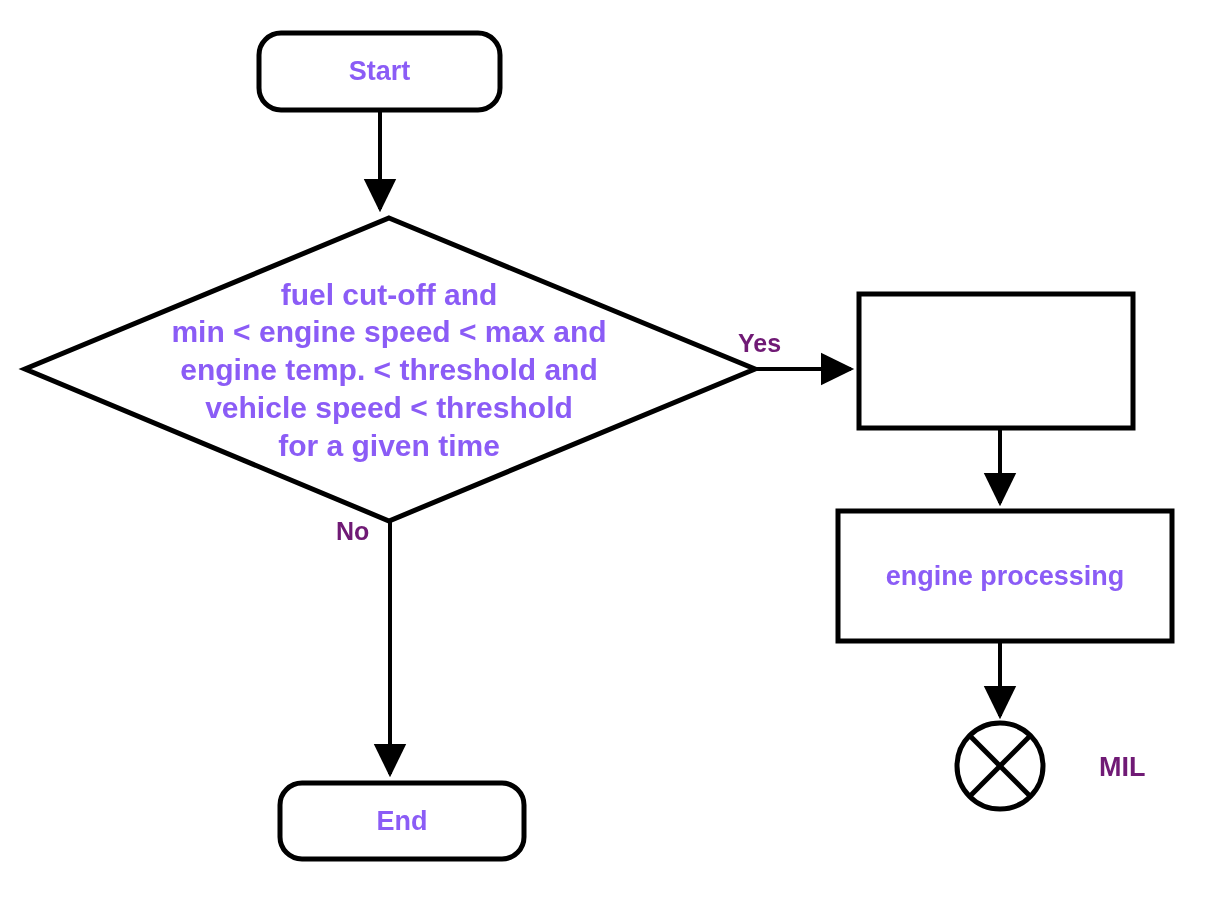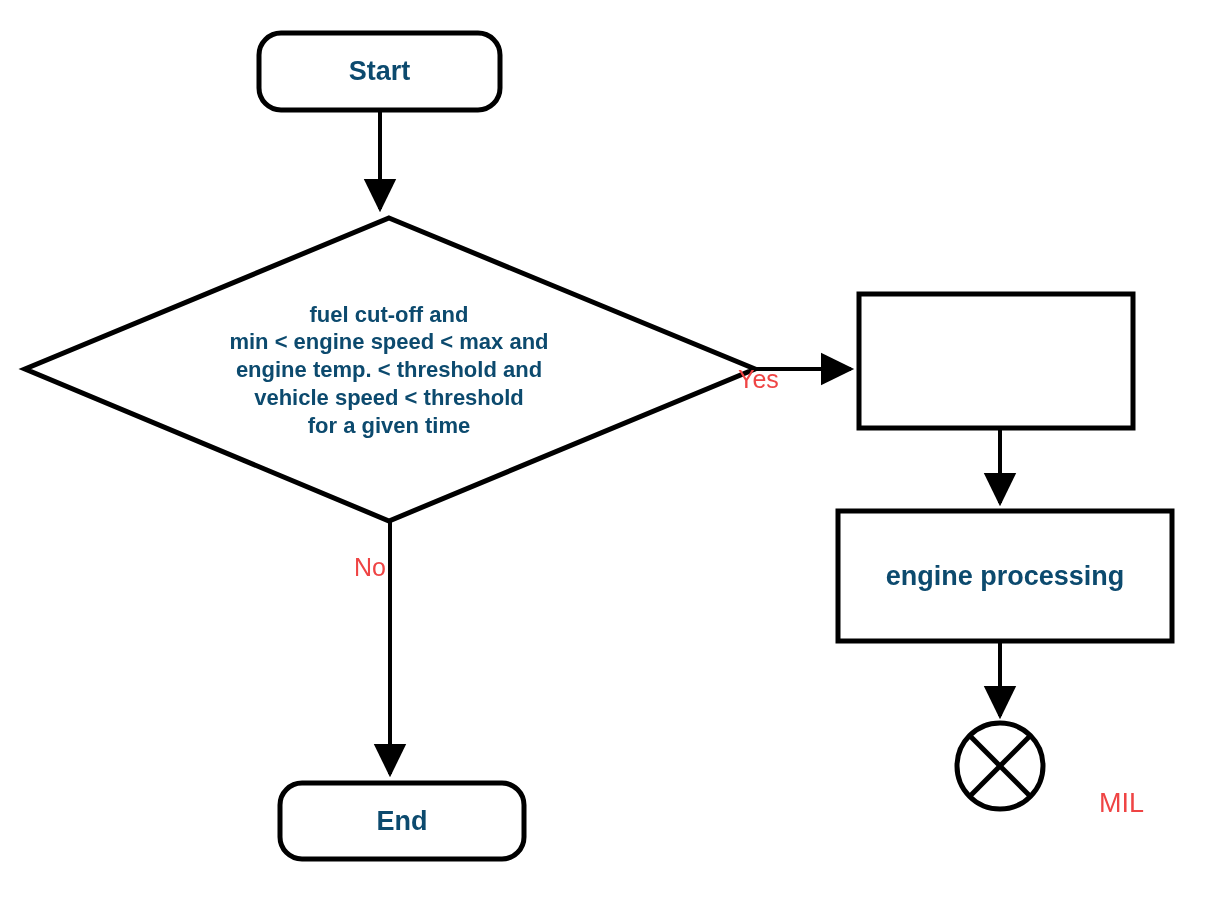--- a/index.html
+++ b/index.html
@@ -29,7 +29,7 @@
     justify-content: center;
     text-align: center;
     font-weight: bold;
-    color: #0c4a6e;
+    color: #8b5cf6;
     white-space: pre;
     line-height: 1.26;
     pointer-events: none;

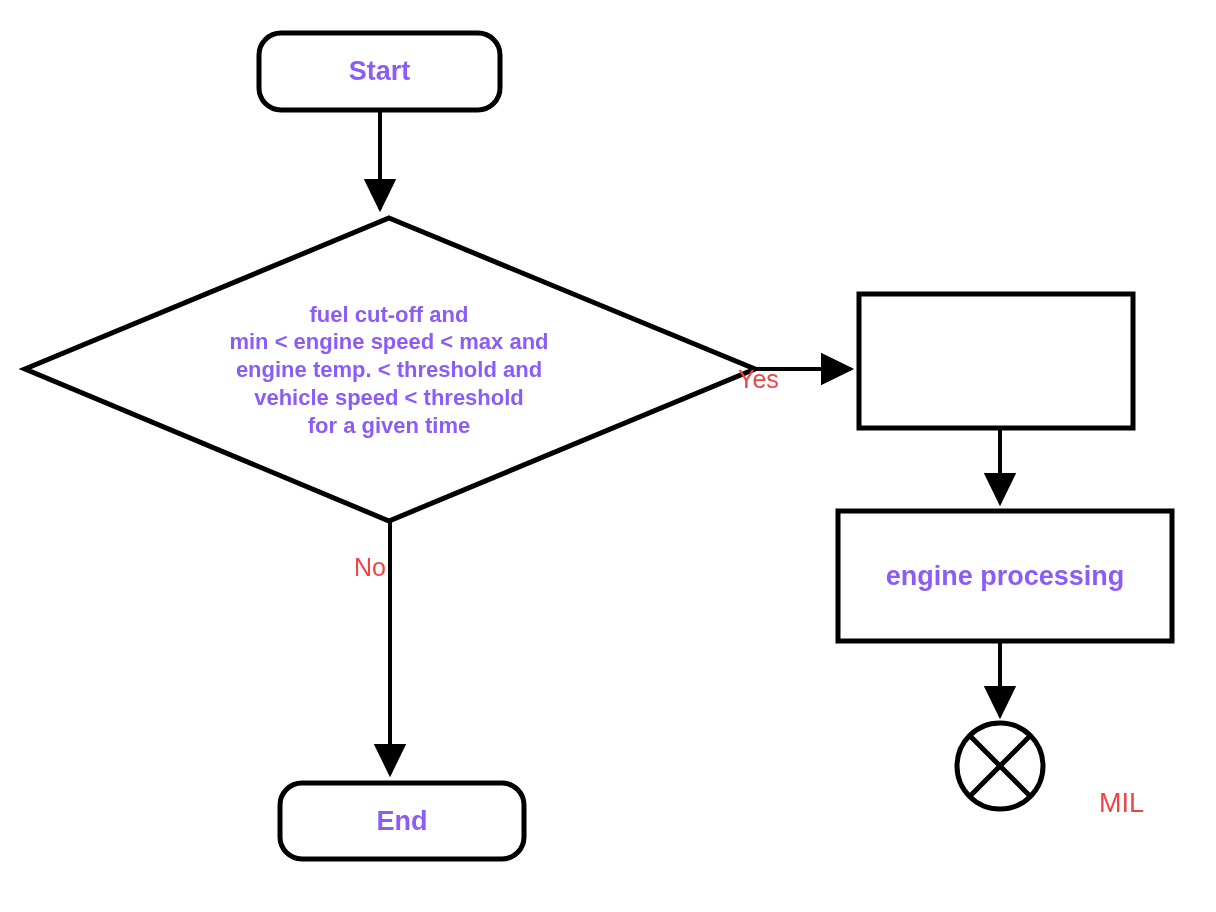--- a/index.html
+++ b/index.html
@@ -43,7 +43,7 @@
   }
   .terminal-label { font-size: 27px; }
   .process-label { font-size: 27px; }
-  .decision-label { font-size: 22px; }
+  .decision-label { font-size: 30px; }
   .branch-label { font-size: 25px; }
   .mil-label { font-size: 27px; }
 </style>

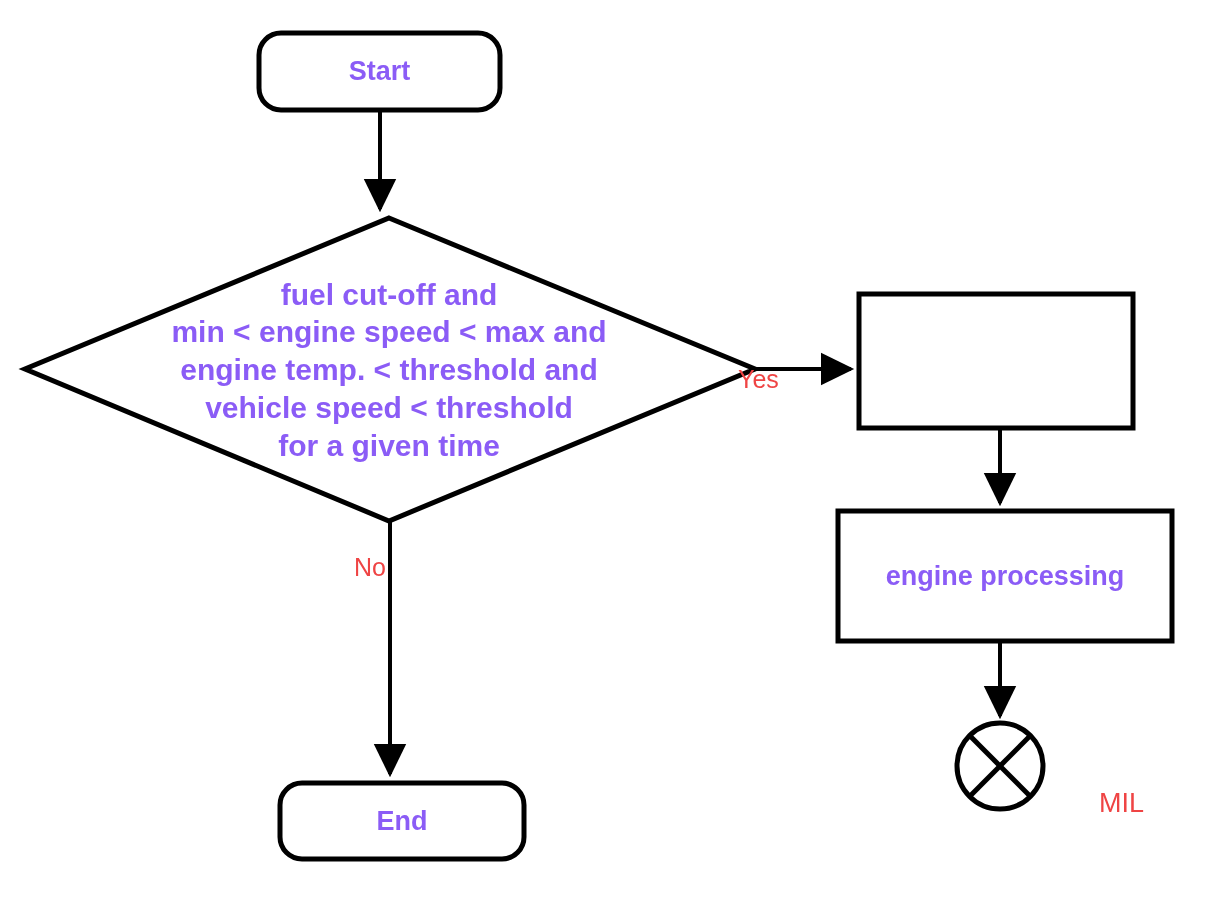--- a/index.html
+++ b/index.html
@@ -36,10 +36,9 @@
   }
   .edge-label {
     position: absolute;
-    font-weight: normal;
-    color: #ef4444;
+    font-weight: bold;
+    color: #701a75;
     white-space: pre;
-    margin-top: 36px;
   }
   .terminal-label { font-size: 27px; }
   .process-label { font-size: 27px; }

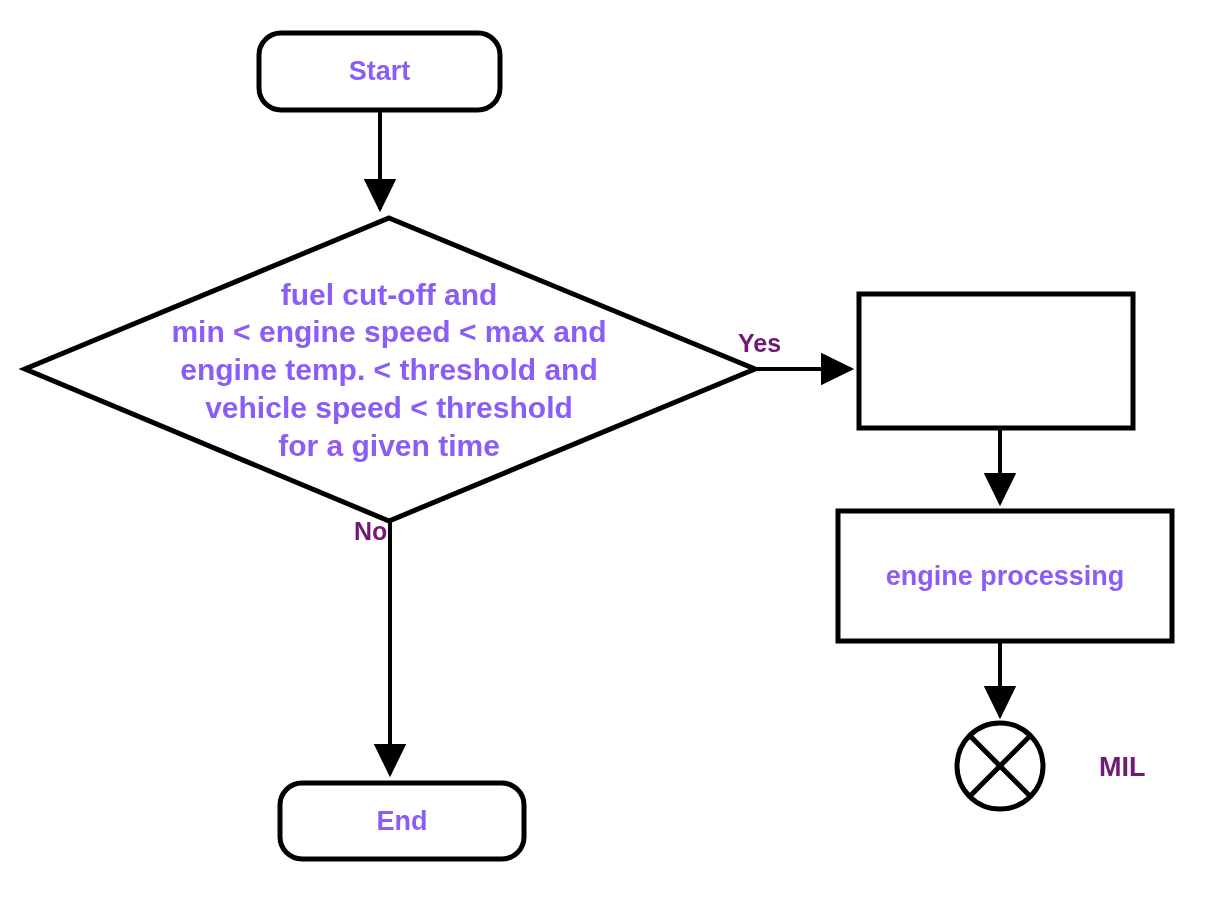--- a/index.html
+++ b/index.html
@@ -95,7 +95,7 @@
 
   <div class="edge-label branch-label" style="left:738px; top:329px;">Yes</div>
 
-  <div class="edge-label branch-label" style="left:354px; top:517px;">No</div>
+  <div class="edge-label branch-label" style="left:336px; top:517px;">No</div>
 
 
   <div class="node-text process-label" style="left:838px; top:511px; width:334px; height:130px;">engine processing</div>

